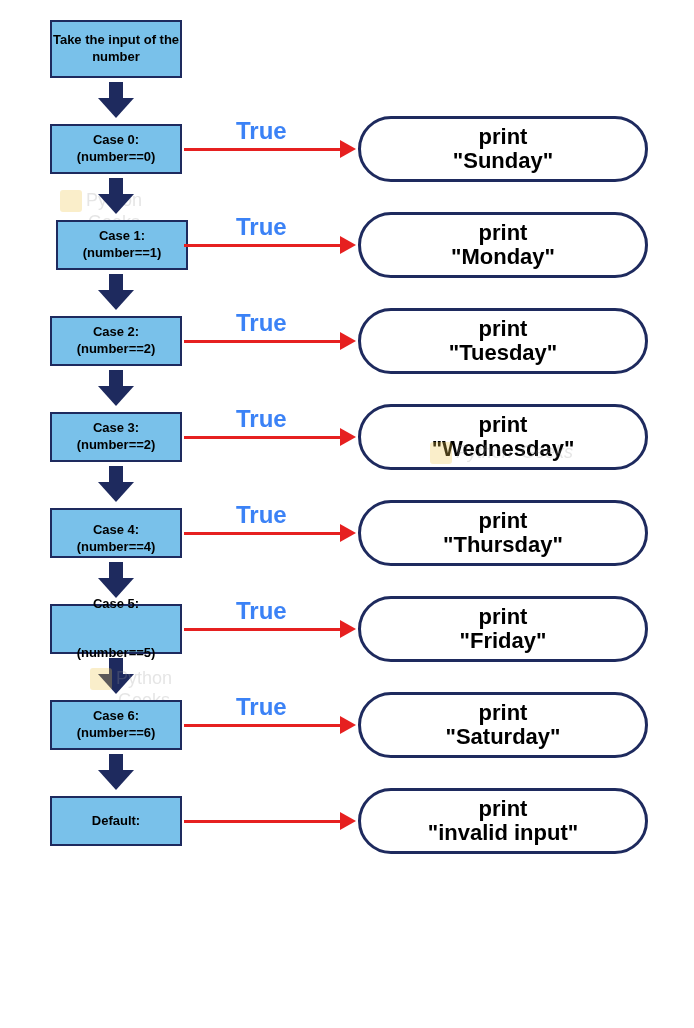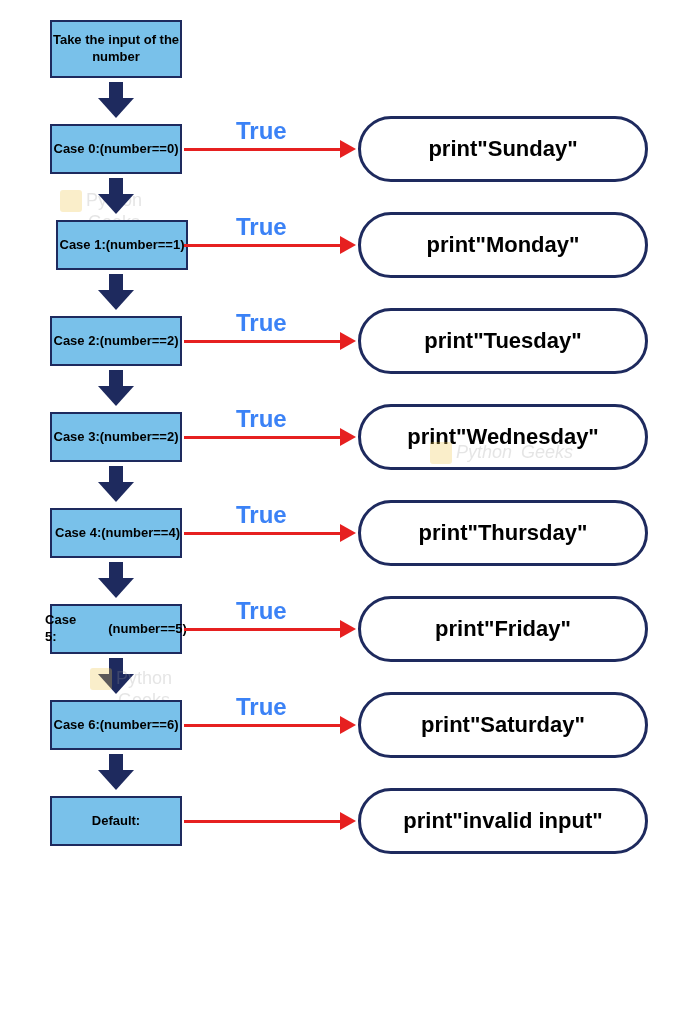--- a/index.html
+++ b/index.html
@@ -39,7 +39,7 @@
     background: #79c1ea;
     border: 2.5px solid #1e2a5e;
     display: flex;
-    flex-direction: row;
+    flex-direction: column;
     align-items: center;
     justify-content: center;
     font-size: 13px;

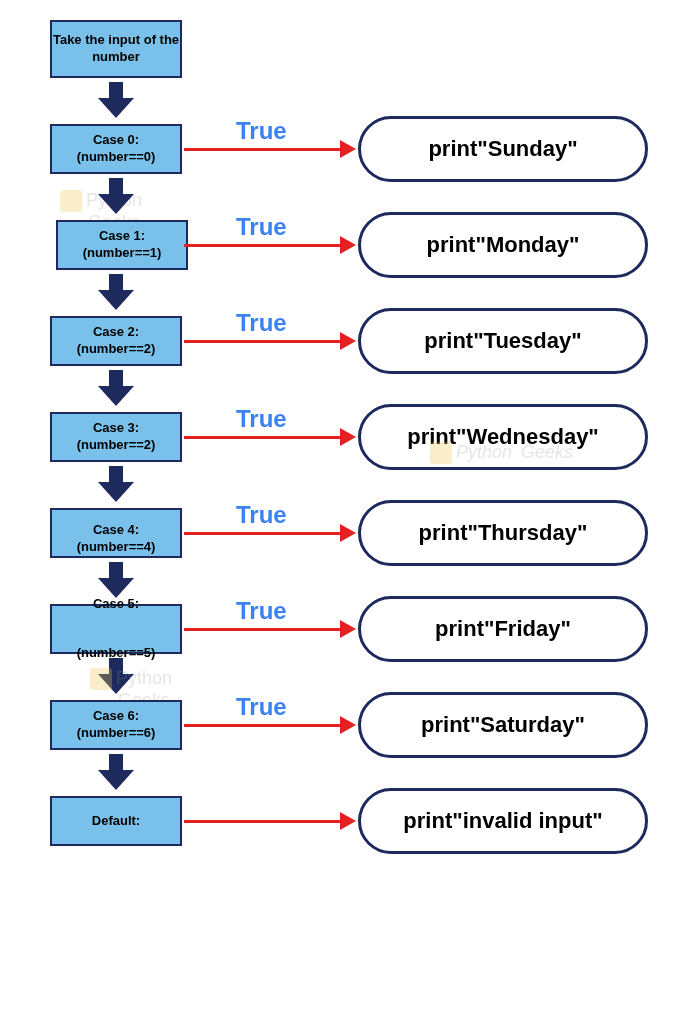--- a/index.html
+++ b/index.html
@@ -55,7 +55,7 @@
     border: 3px solid #1e2a5e;
     border-radius: 33px;
     display: flex;
-    flex-direction: row;
+    flex-direction: column;
     align-items: center;
     justify-content: center;
     font-size: 22px;

